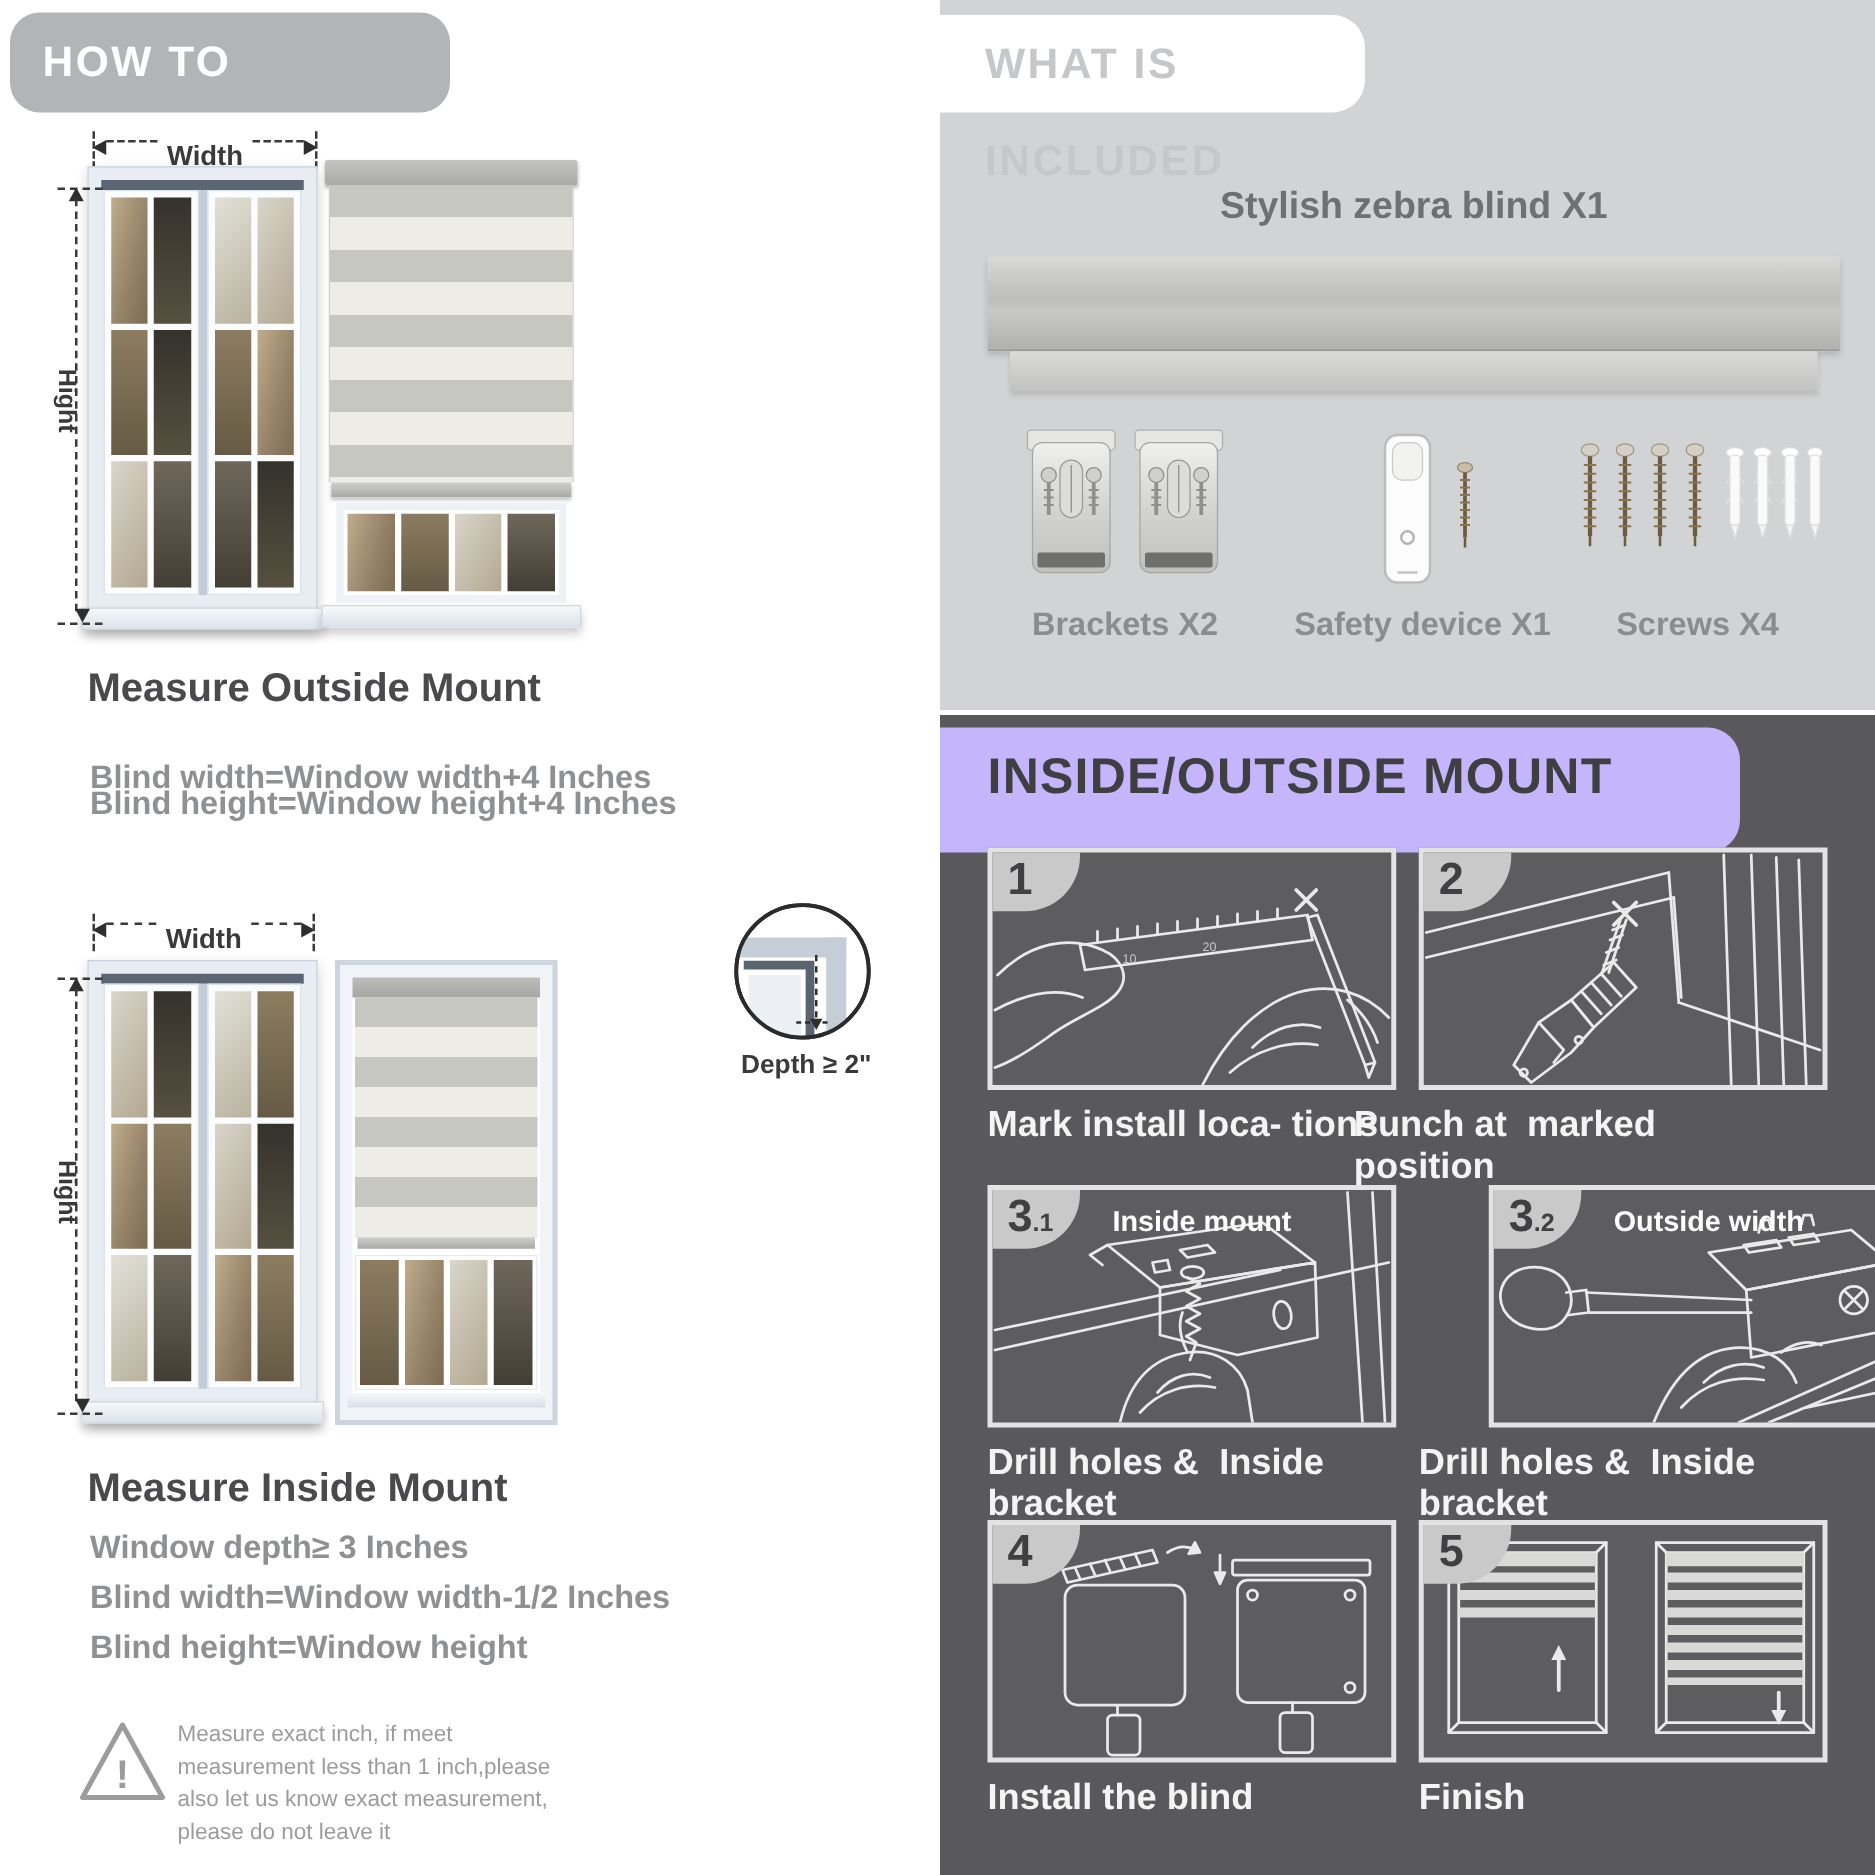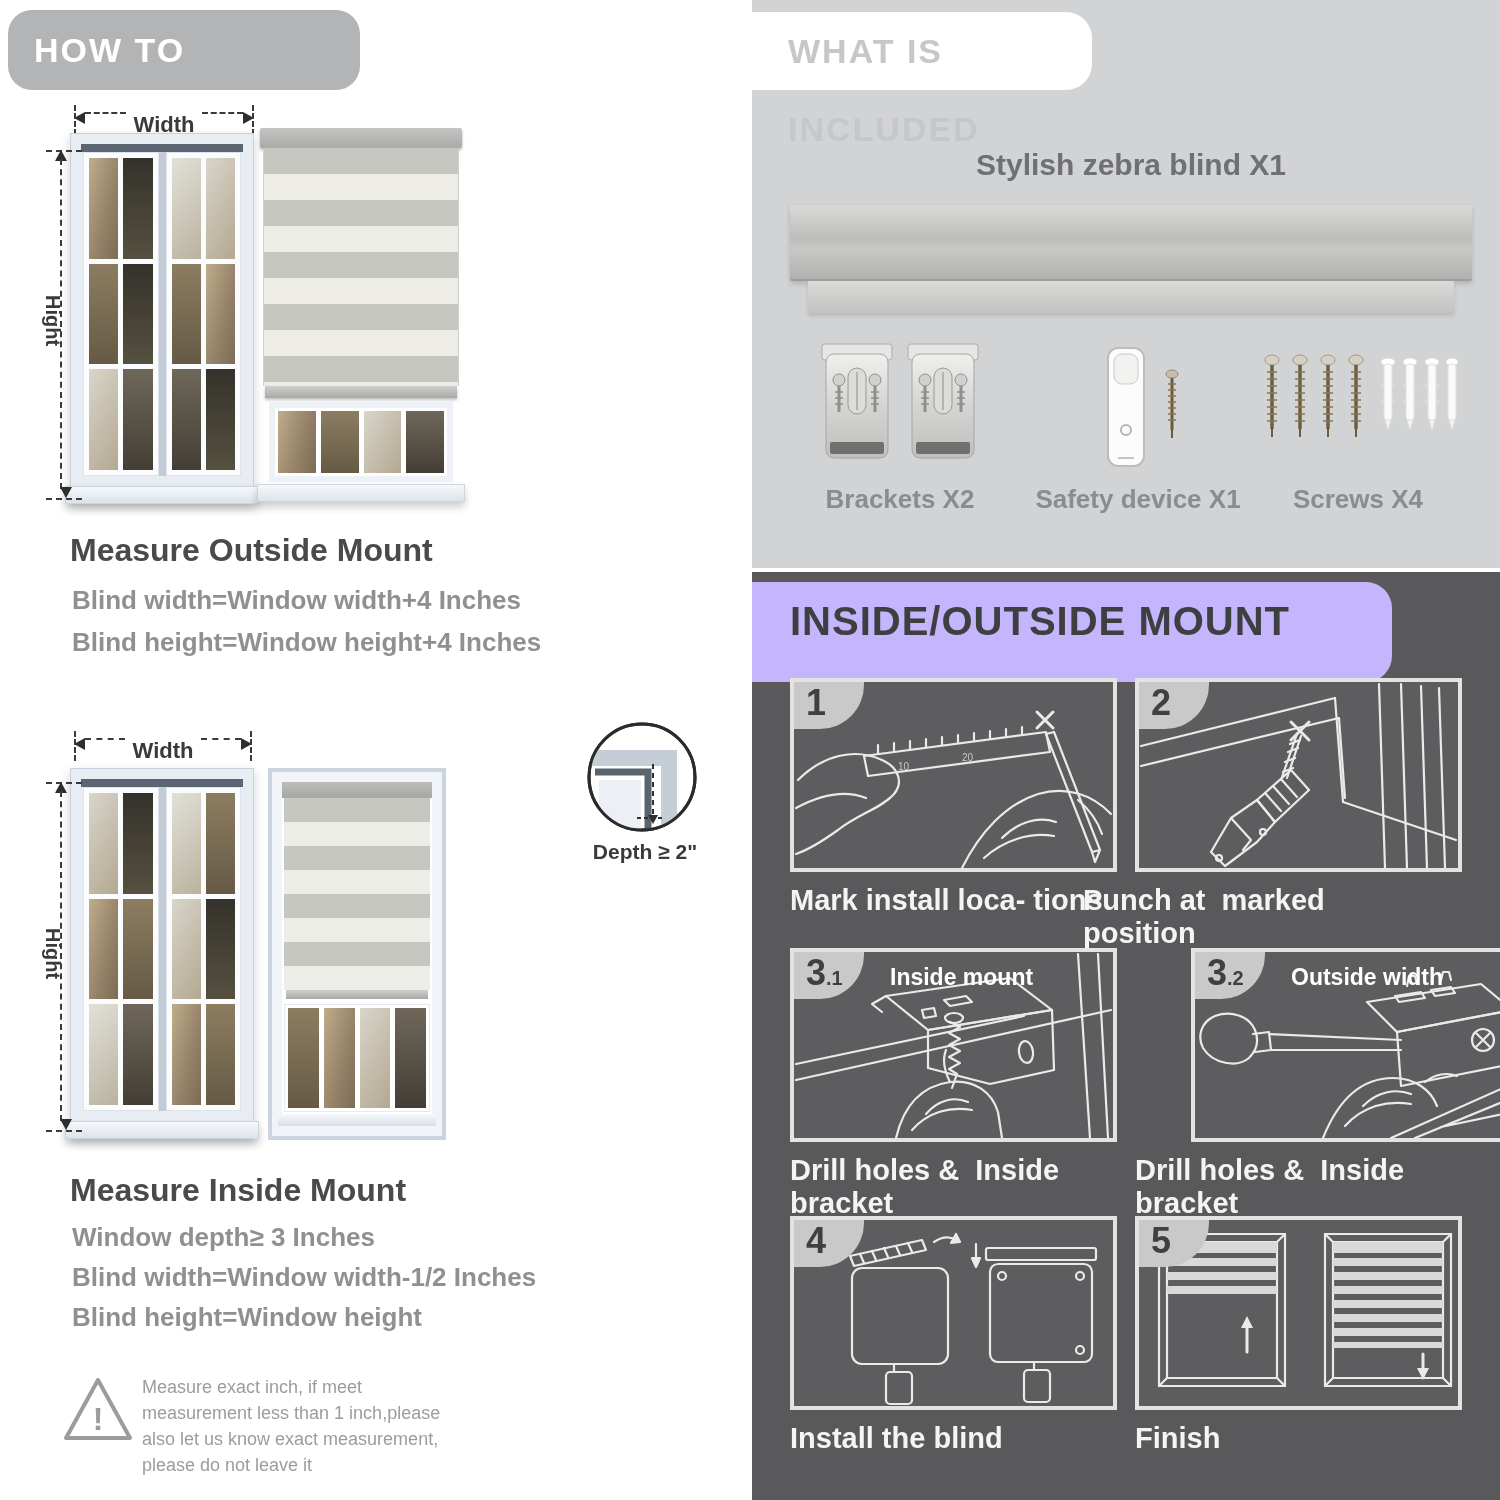--- a/index.html
+++ b/index.html
@@ -170,7 +170,7 @@
   </div>
 
   <div class="abs big-title" style="left:70px;top:532px">Measure Outside Mount</div>
-  <div class="abs rule-line" style="left:72px;top:585px">Blind width=Window width+4 Inches</div>
+  <div class="abs rule-line" style="left:72px;top:606px">Blind width=Window width+4 Inches</div>
   <div class="abs rule-line" style="left:72px;top:627px">Blind height=Window height+4 Inches</div>
 
   <div class="abs harrow" style="left:74px;top:738px;width:178px;height:16px">

